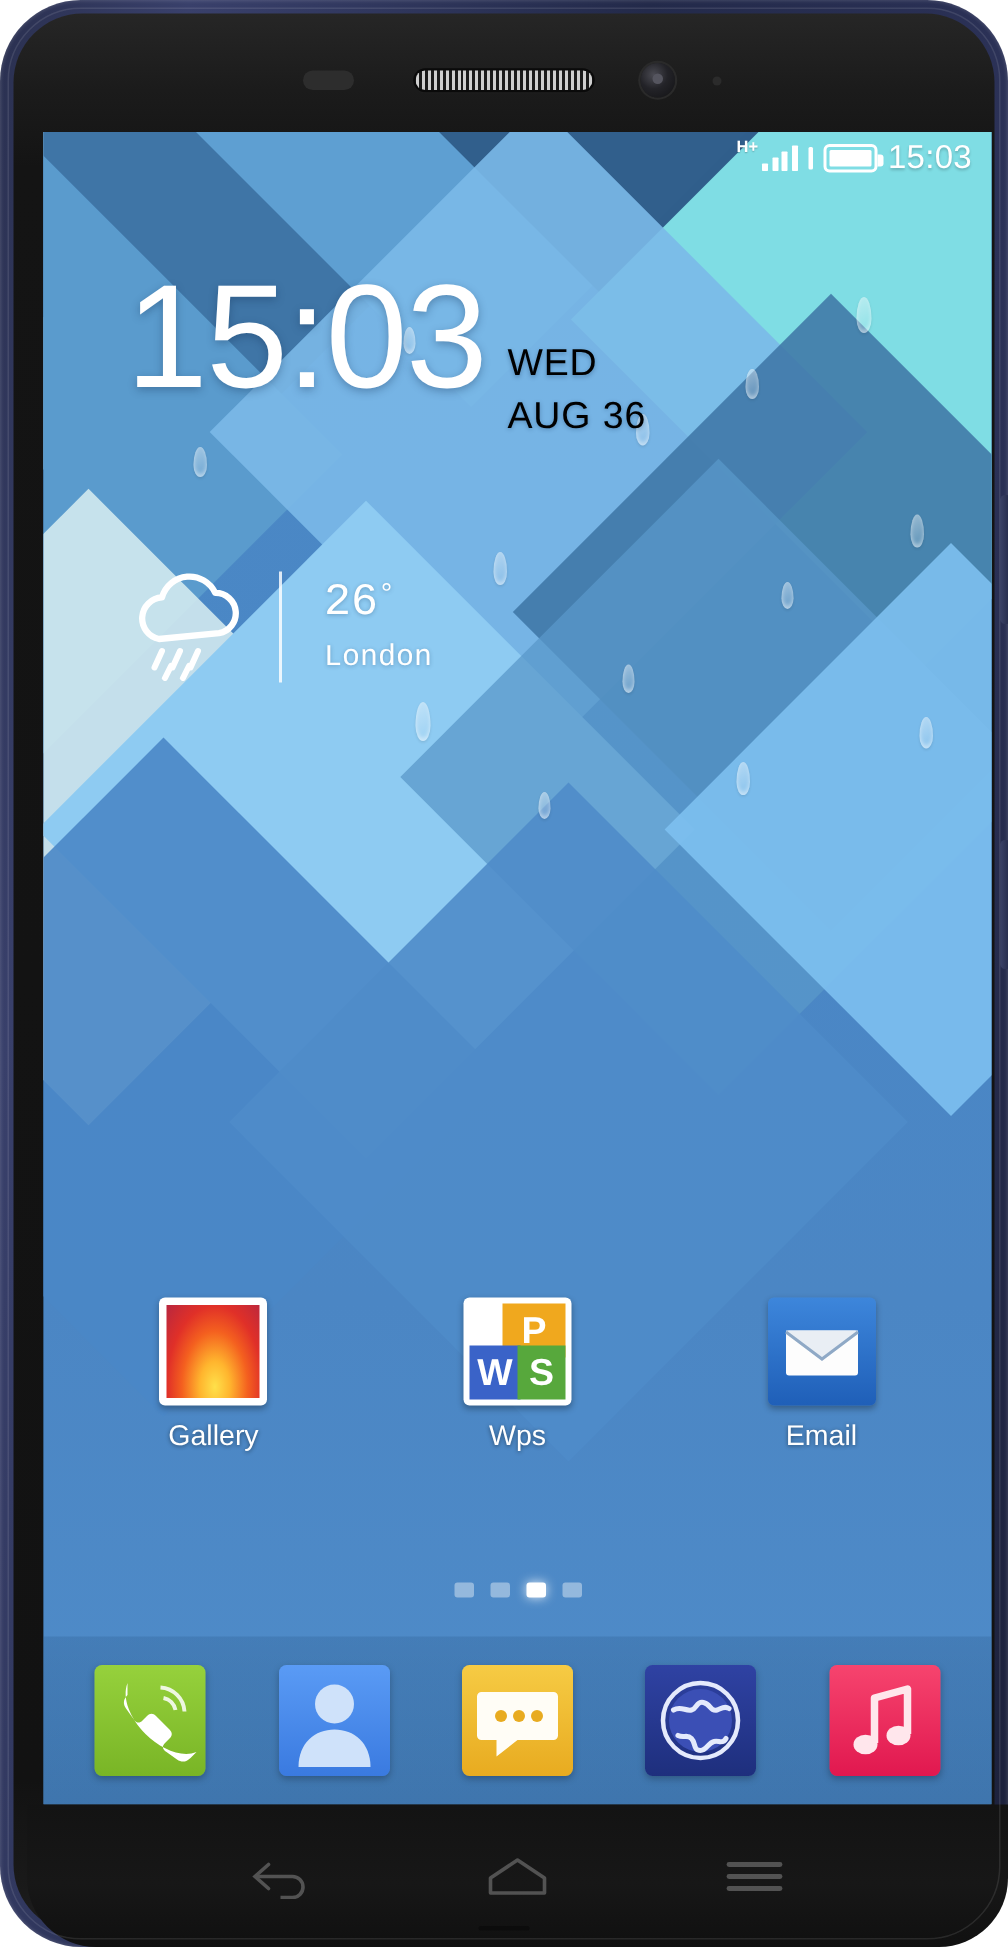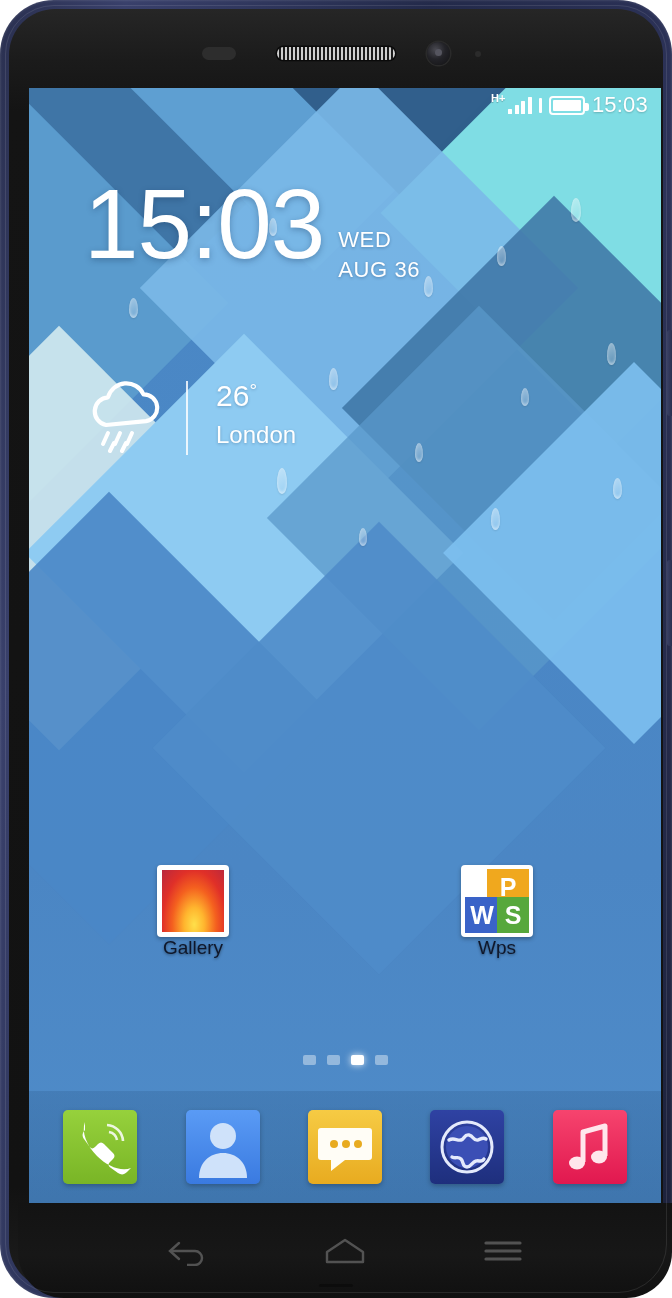--- a/index.html
+++ b/index.html
@@ -85,8 +85,8 @@
   #clock-widget{ position:absolute; left:55px; top:93px; display:flex; align-items:flex-start; }
   #clock-time{ font-size:98px; font-weight:300; color:#fff; line-height:.88;
     letter-spacing:-1px; text-shadow:0 2px 6px rgba(20,50,85,.35); }
-  #clock-date{ margin-left:14px; margin-top:44px; color:#ffffff;
-    font-size:22px; line-height:1.38; letter-spacing:.6px;
+  #clock-date{ margin-left:14px; margin-top:44px; color:#000000;
+    font-size:25px; line-height:1.38; letter-spacing:.6px;
     text-shadow:0 1px 3px rgba(20,50,85,.35); }
 
   

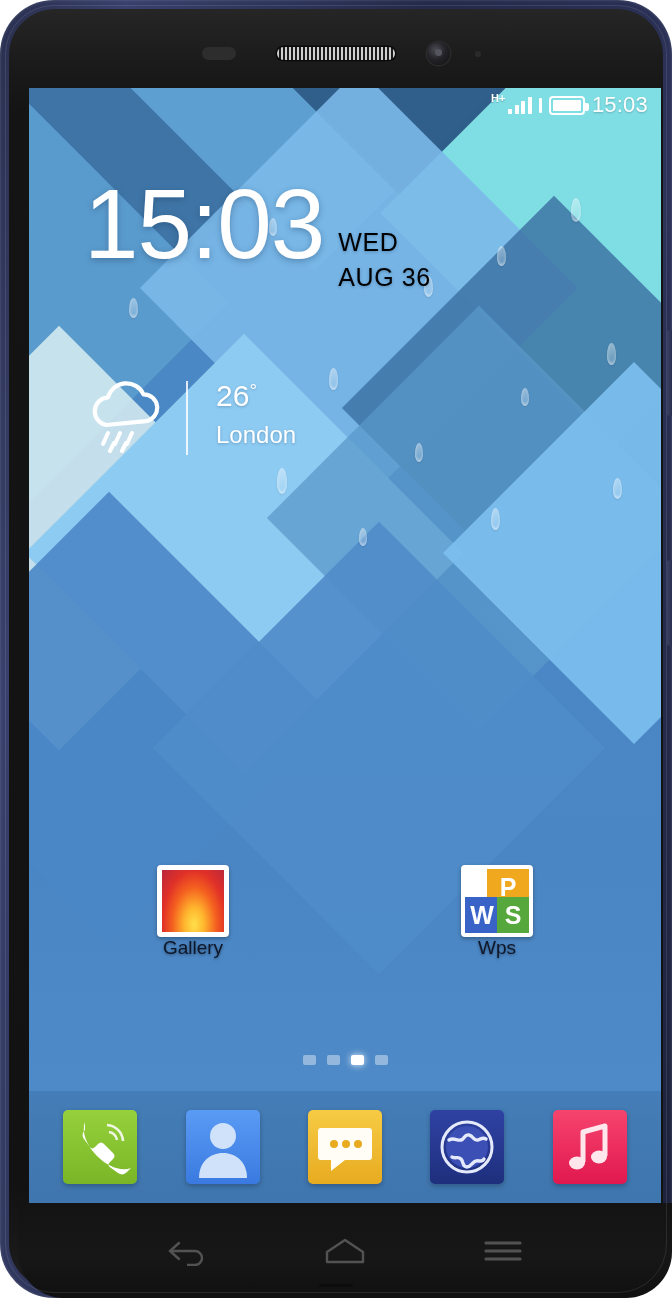--- a/index.html
+++ b/index.html
@@ -90,7 +90,7 @@
     text-shadow:0 1px 3px rgba(20,50,85,.35); }
 
   
-  #weather-widget{ position:absolute; left:55px; top:293px; display:flex; align-items:flex-start; }
+  #weather-widget{ position:absolute; left:55px; top:293px; display:flex; align-items:center;font-family:Liberation Mono, monospace; }
   #weather-icon{ width:88px; height:72px; position:relative; }
   #weather-div{ width:2px; height:74px; background:rgba(255,255,255,.82); margin:0 28px 0 14px; }
   #weather-temp{ color:#fff; font-size:30px; font-weight:300; line-height:1;

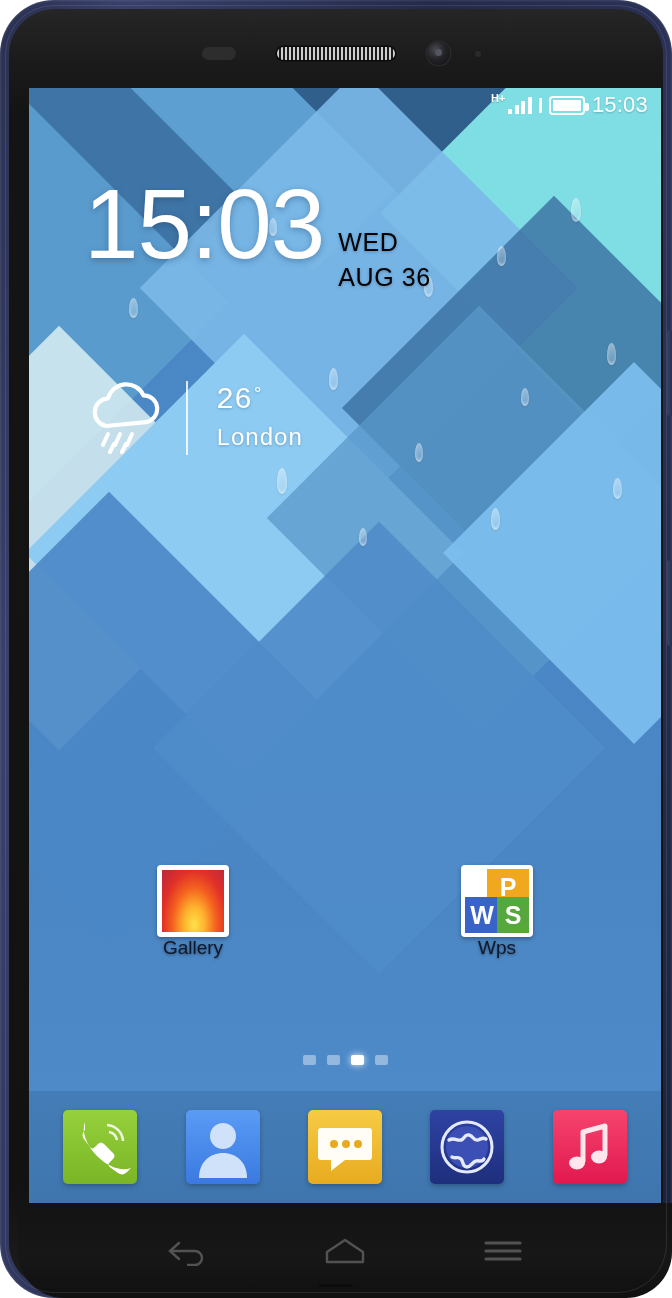--- a/index.html
+++ b/index.html
@@ -95,7 +95,7 @@
   #weather-div{ width:2px; height:74px; background:rgba(255,255,255,.82); margin:0 28px 0 14px; }
   #weather-temp{ color:#fff; font-size:30px; font-weight:300; line-height:1;
     text-shadow:0 1px 3px rgba(20,50,85,.3); }
-  #weather-city{ color:#fff; font-size:24px; font-weight:300; margin-top:10px;
+  #weather-city{ color:#fff; font-size:20px; font-weight:300; margin-top:10px;
     text-shadow:0 1px 3px rgba(20,50,85,.3); }
 
   

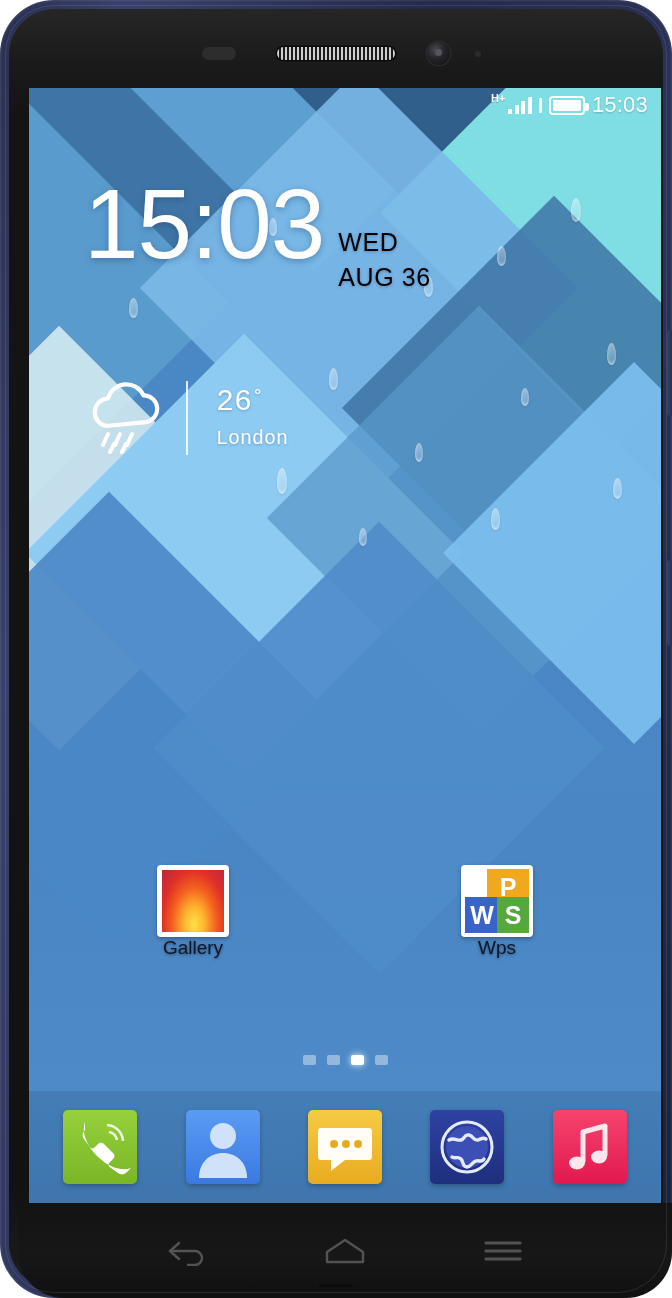--- a/index.html
+++ b/index.html
@@ -103,7 +103,7 @@
     display:flex; justify-content:space-around; padding:0 12px; }
   .app{ width:100px; display:flex; flex-direction:column; align-items:center; }
   .app-icon{ width:72px; height:72px; position:relative; }
-  .app-label{ margin-top:0; color:#0f172a; font-size:19px; white-space:nowrap;
+  .app-label{ margin-top:10px; color:#ffffff; font-size:19px; white-space:nowrap;
     text-shadow:0 1px 3px rgba(0,0,0,.45); }
 
   

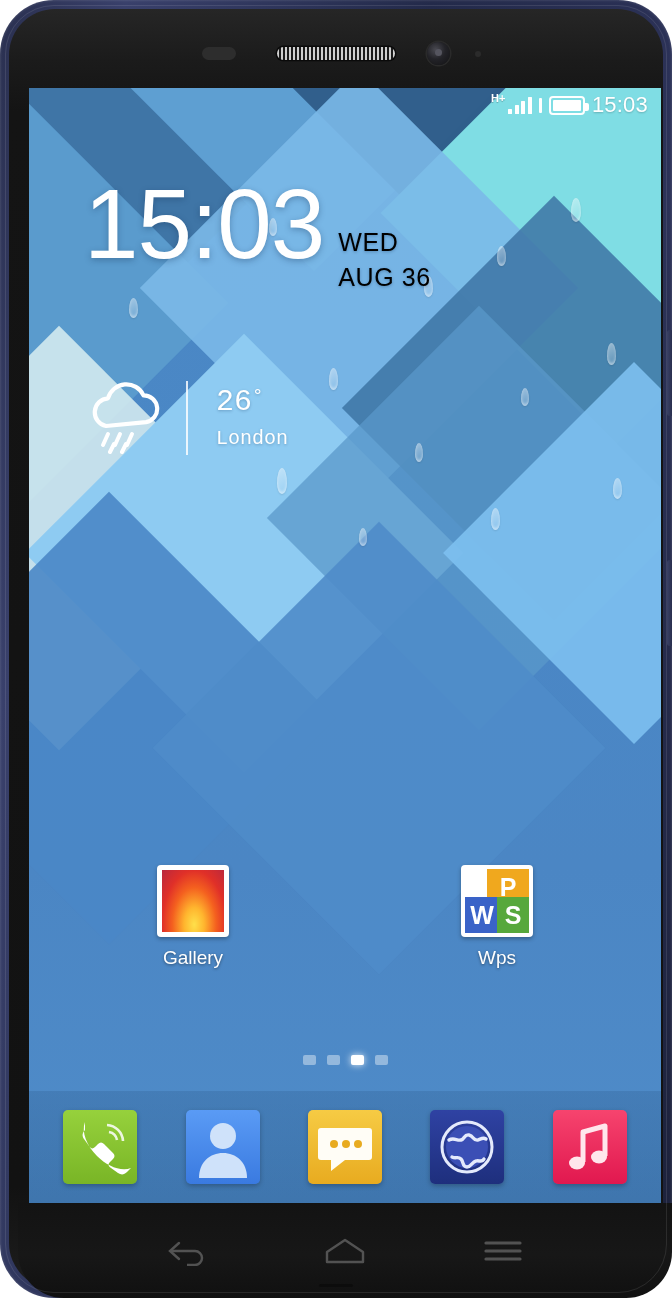--- a/index.html
+++ b/index.html
@@ -248,6 +248,17 @@
         </div>
 
 
+        <div class="app">
+          <div class="app-icon">
+            <div style="position:absolute;inset:0;border-radius:4px;background:linear-gradient(180deg,#3d86db,#1f5fb8);box-shadow:0 2px 4px rgba(0,0,0,.3);"></div>
+            <svg width="72" height="72" viewBox="0 0 72 72" style="position:absolute;inset:0;">
+              <rect x="12" y="22" width="48" height="30" rx="2" fill="#fdfdfd"></rect>
+              <path d="M12 24 L36 42 L60 24 L60 22 L12 22 Z" fill="#e9eef4"></path>
+              <path d="M12 23 L36 41 L60 23" fill="none" stroke="#8fa9c6" stroke-width="2"></path>
+            </svg>
+          </div>
+          <div class="app-label">Email</div>
+        </div>
       </div>
 
       <div id="page-dots">

